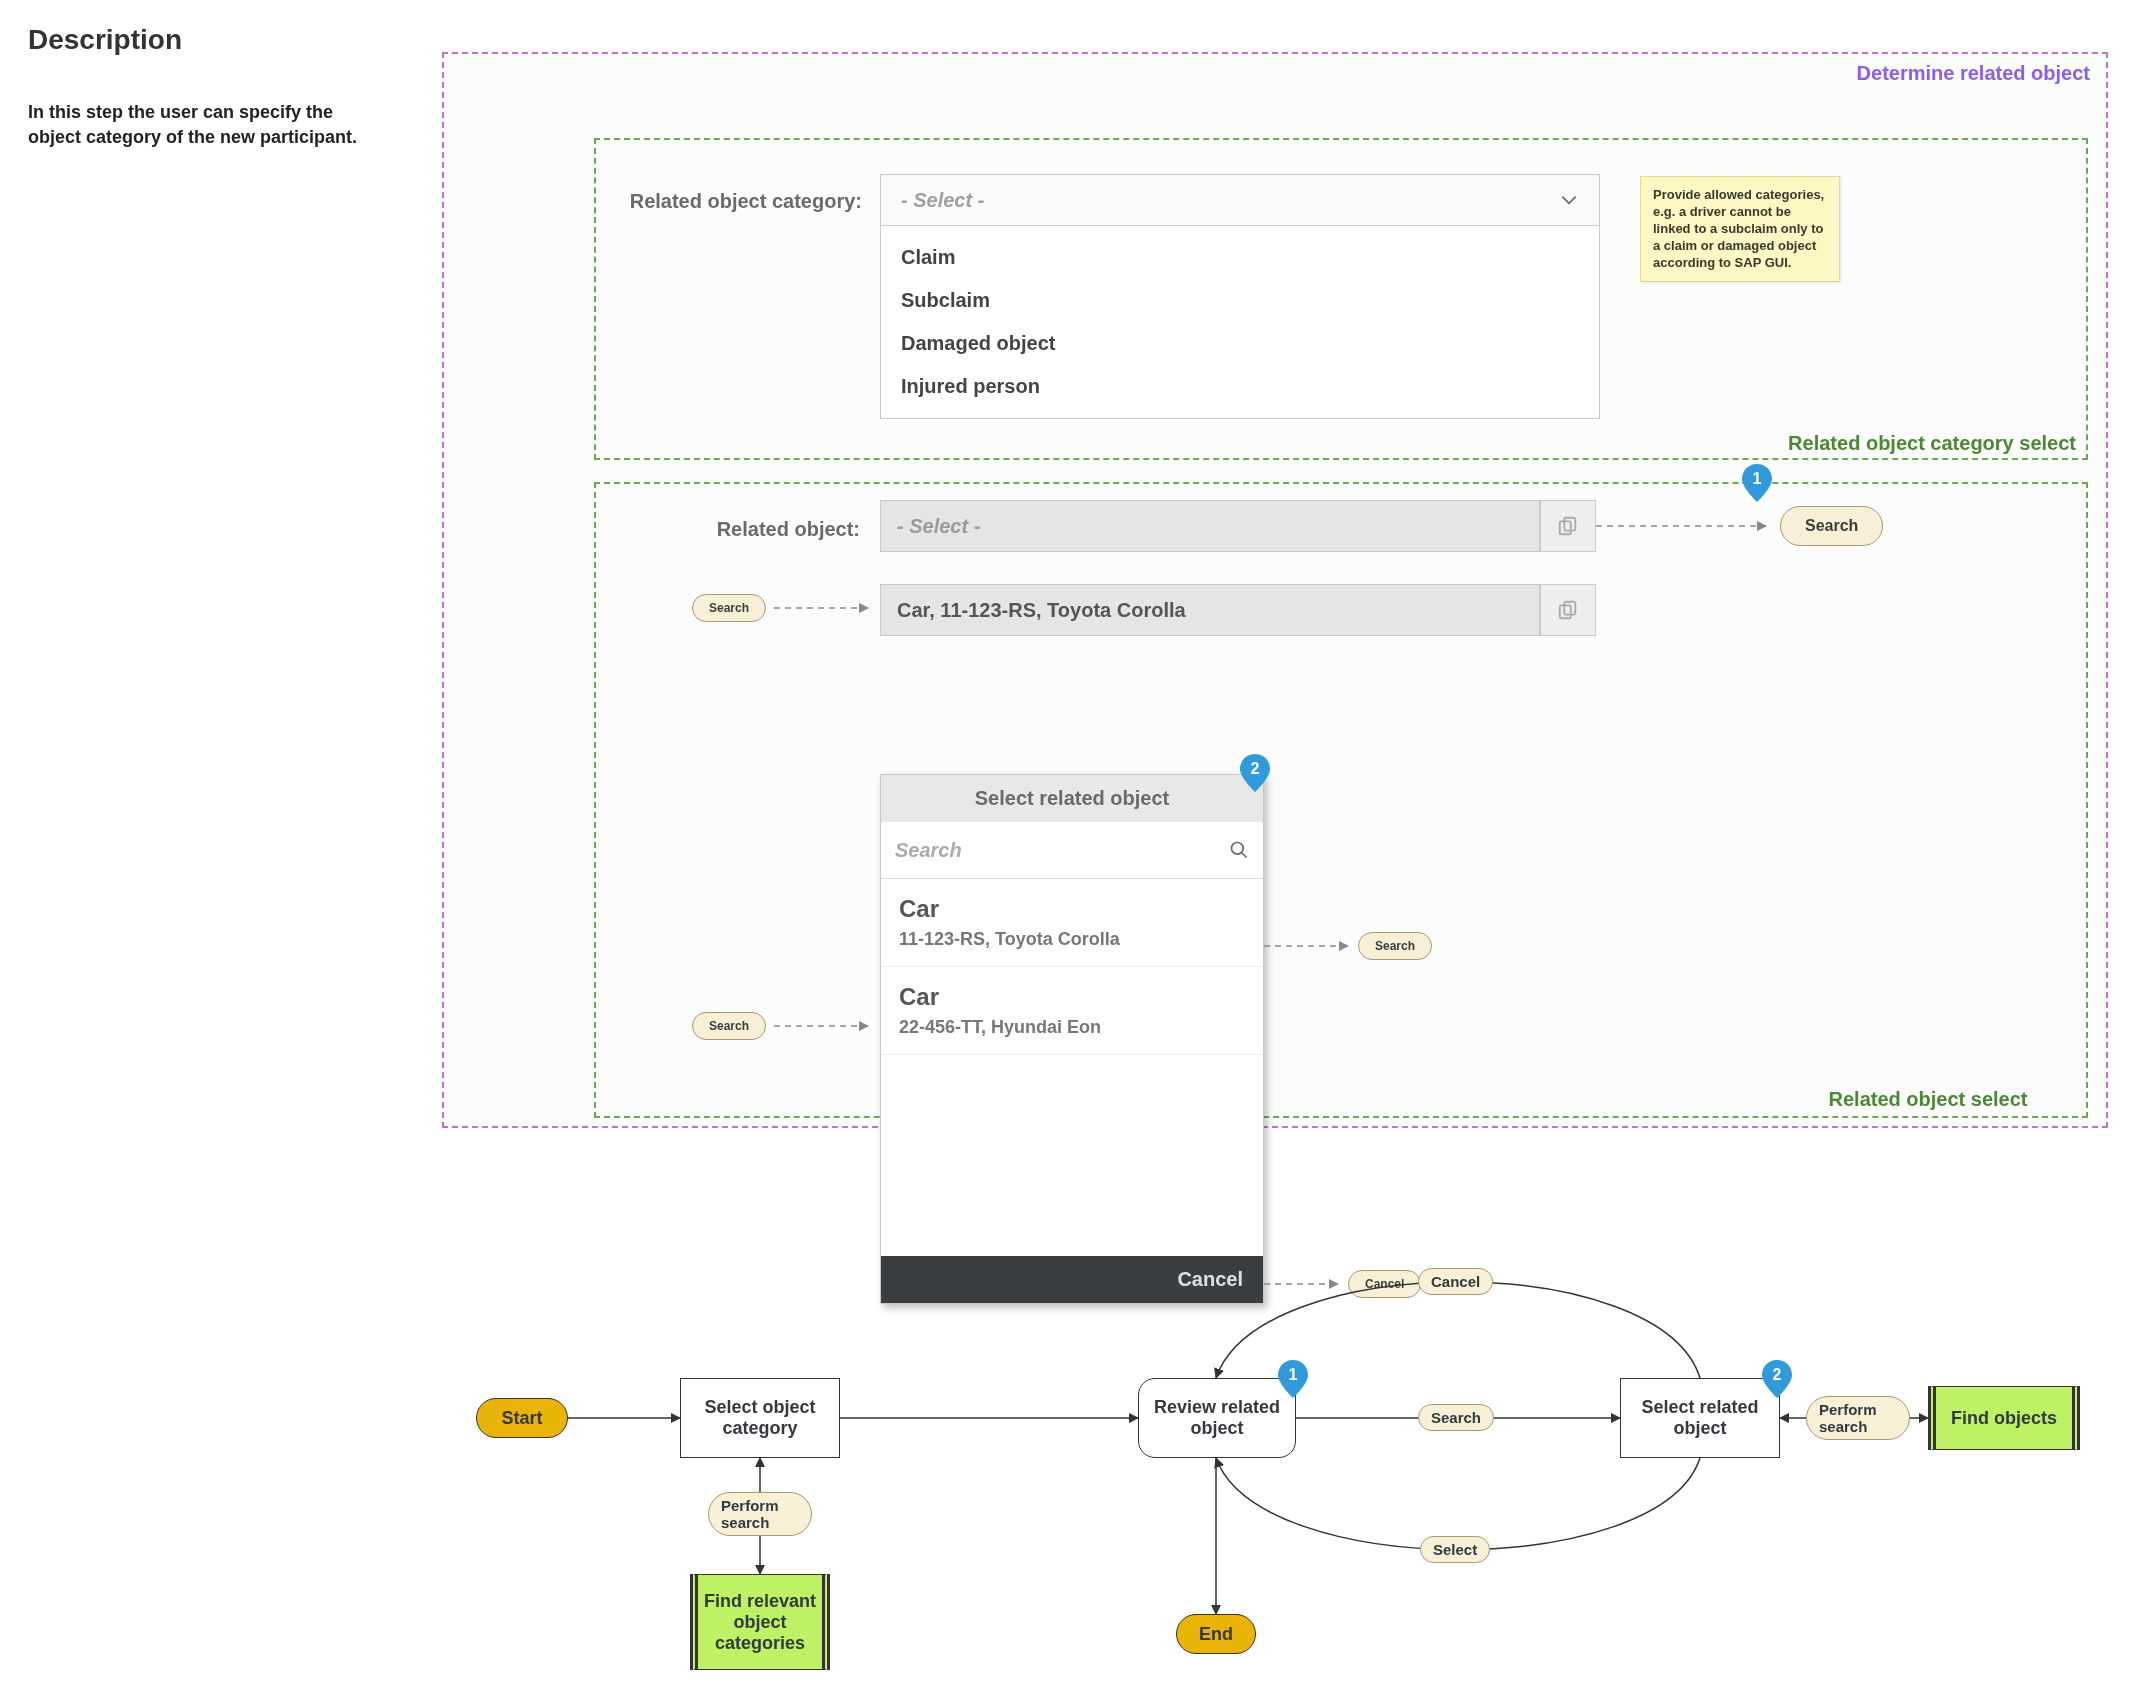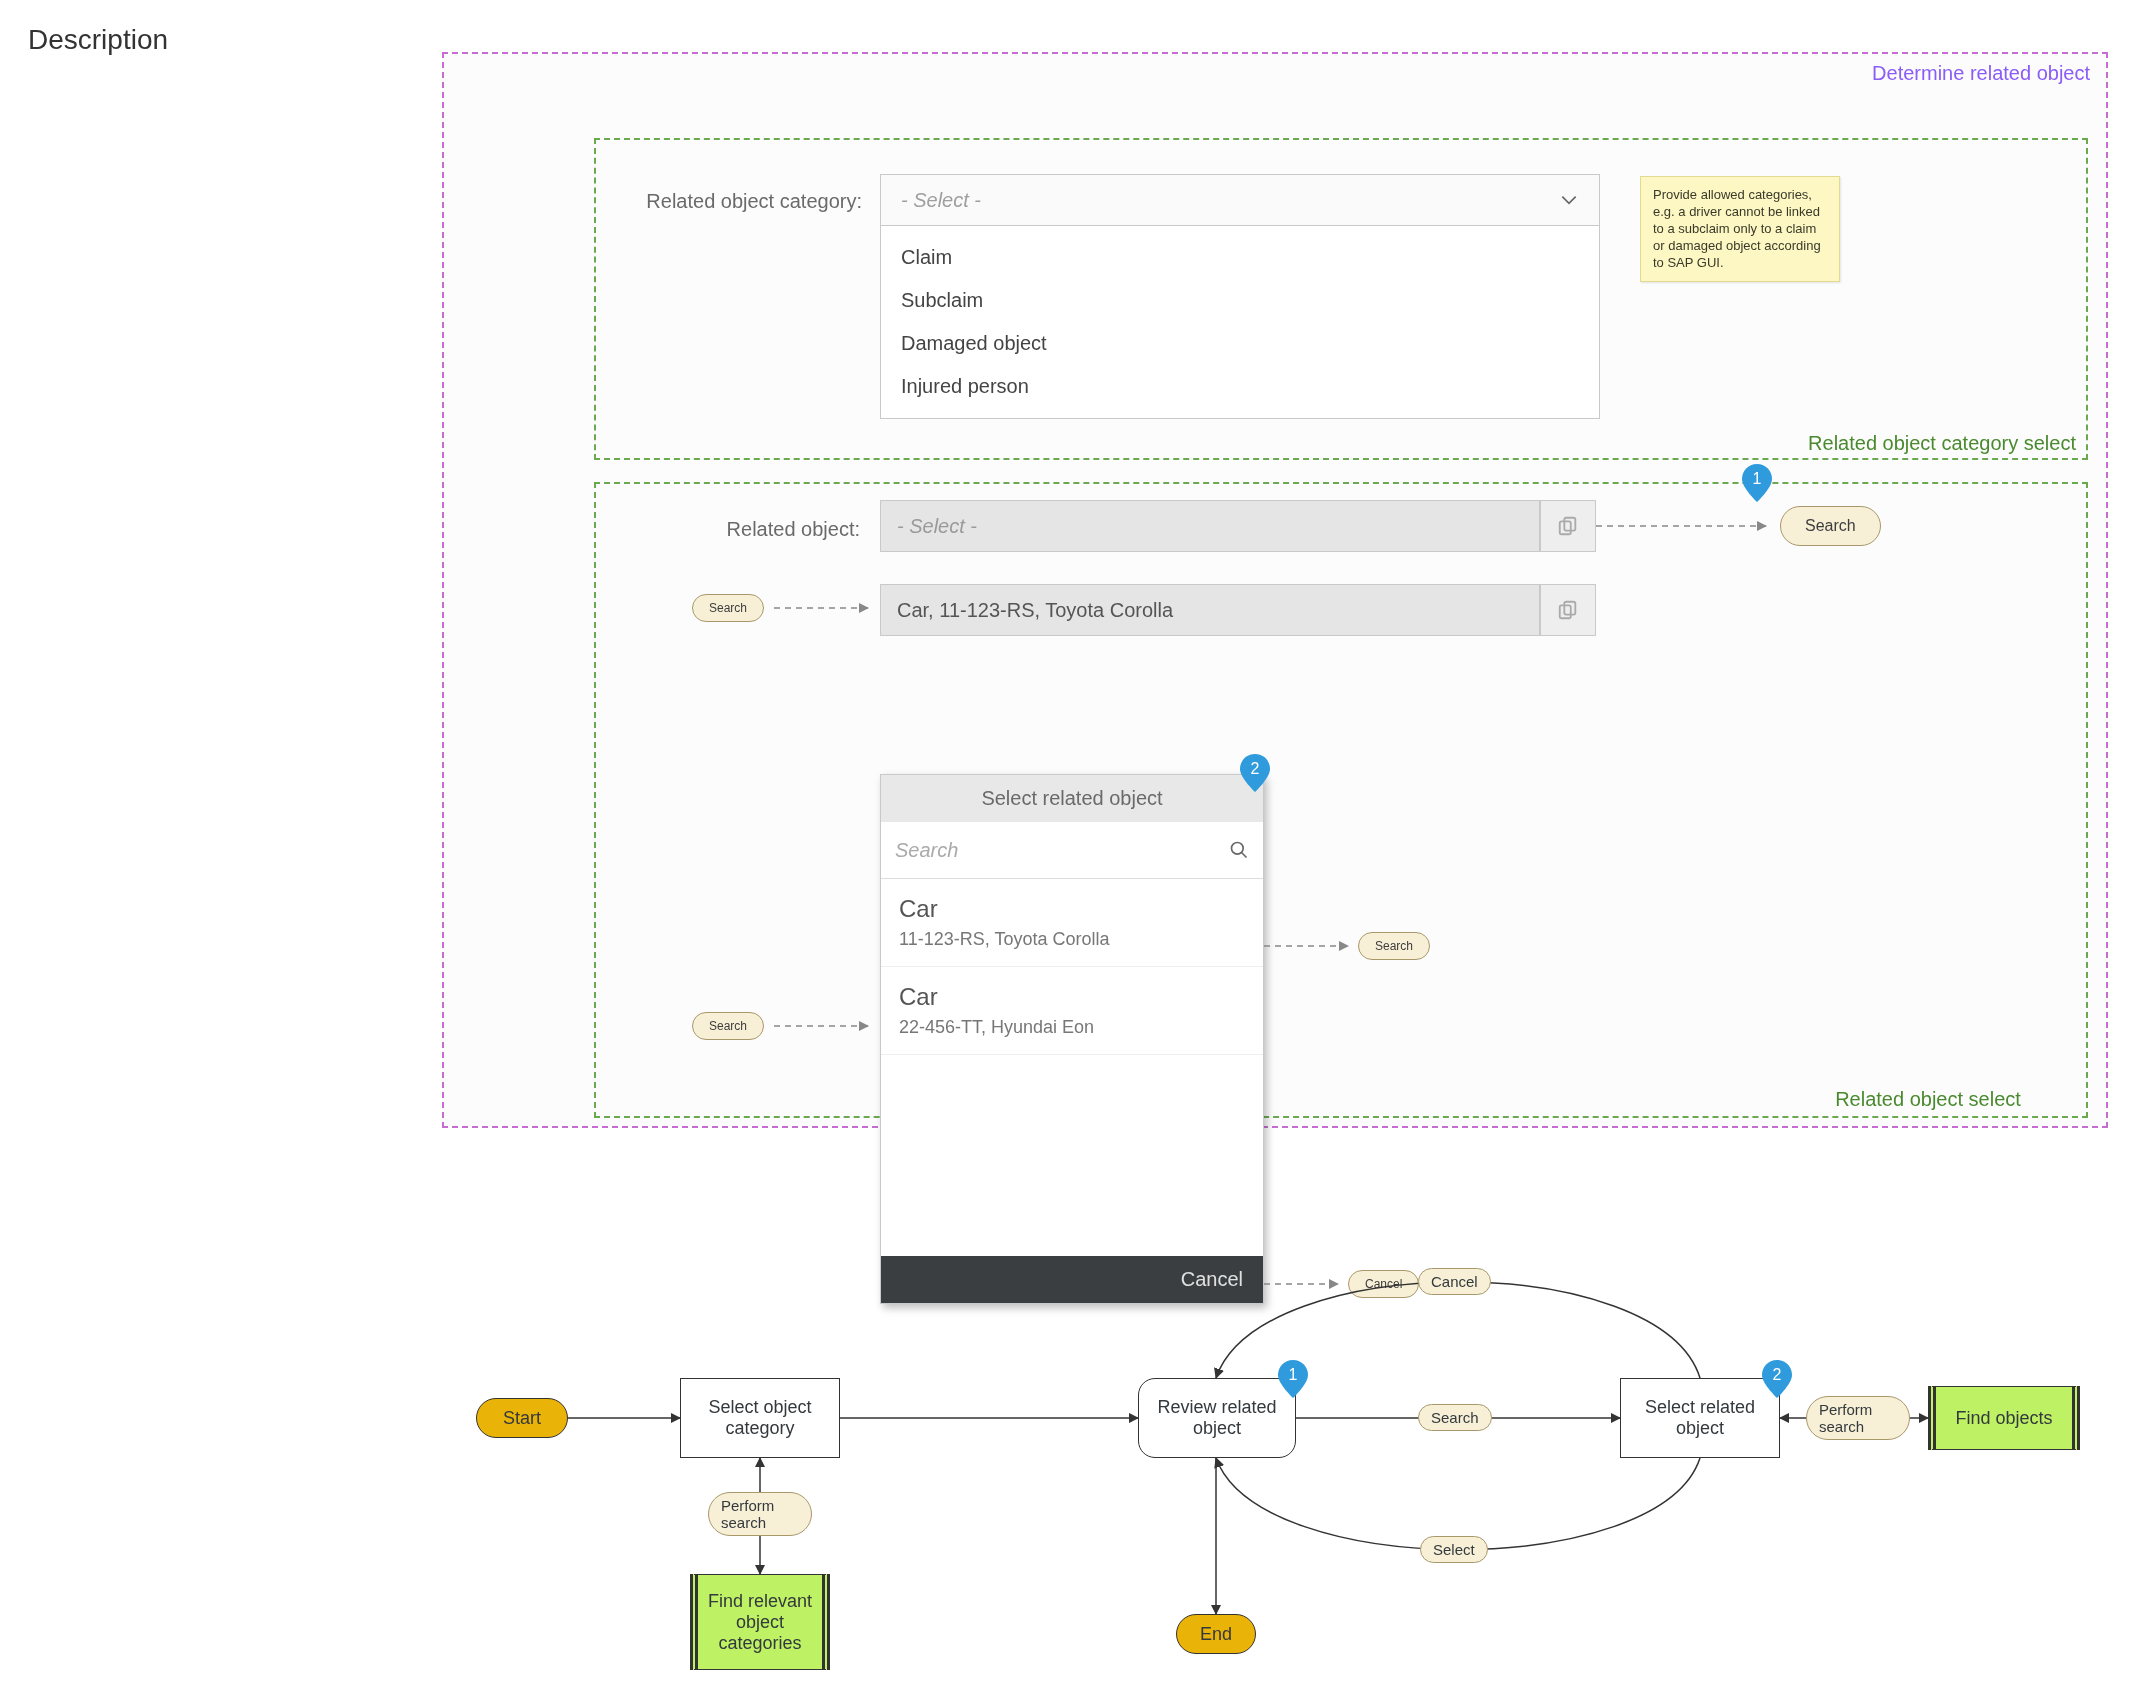--- a/index.html
+++ b/index.html
@@ -13,6 +13,7 @@
     position: relative;
     width: 2132px;
     height: 1696px;
+    font-weight: bold;
   }
   .abs { position: absolute; box-sizing: border-box; }
 

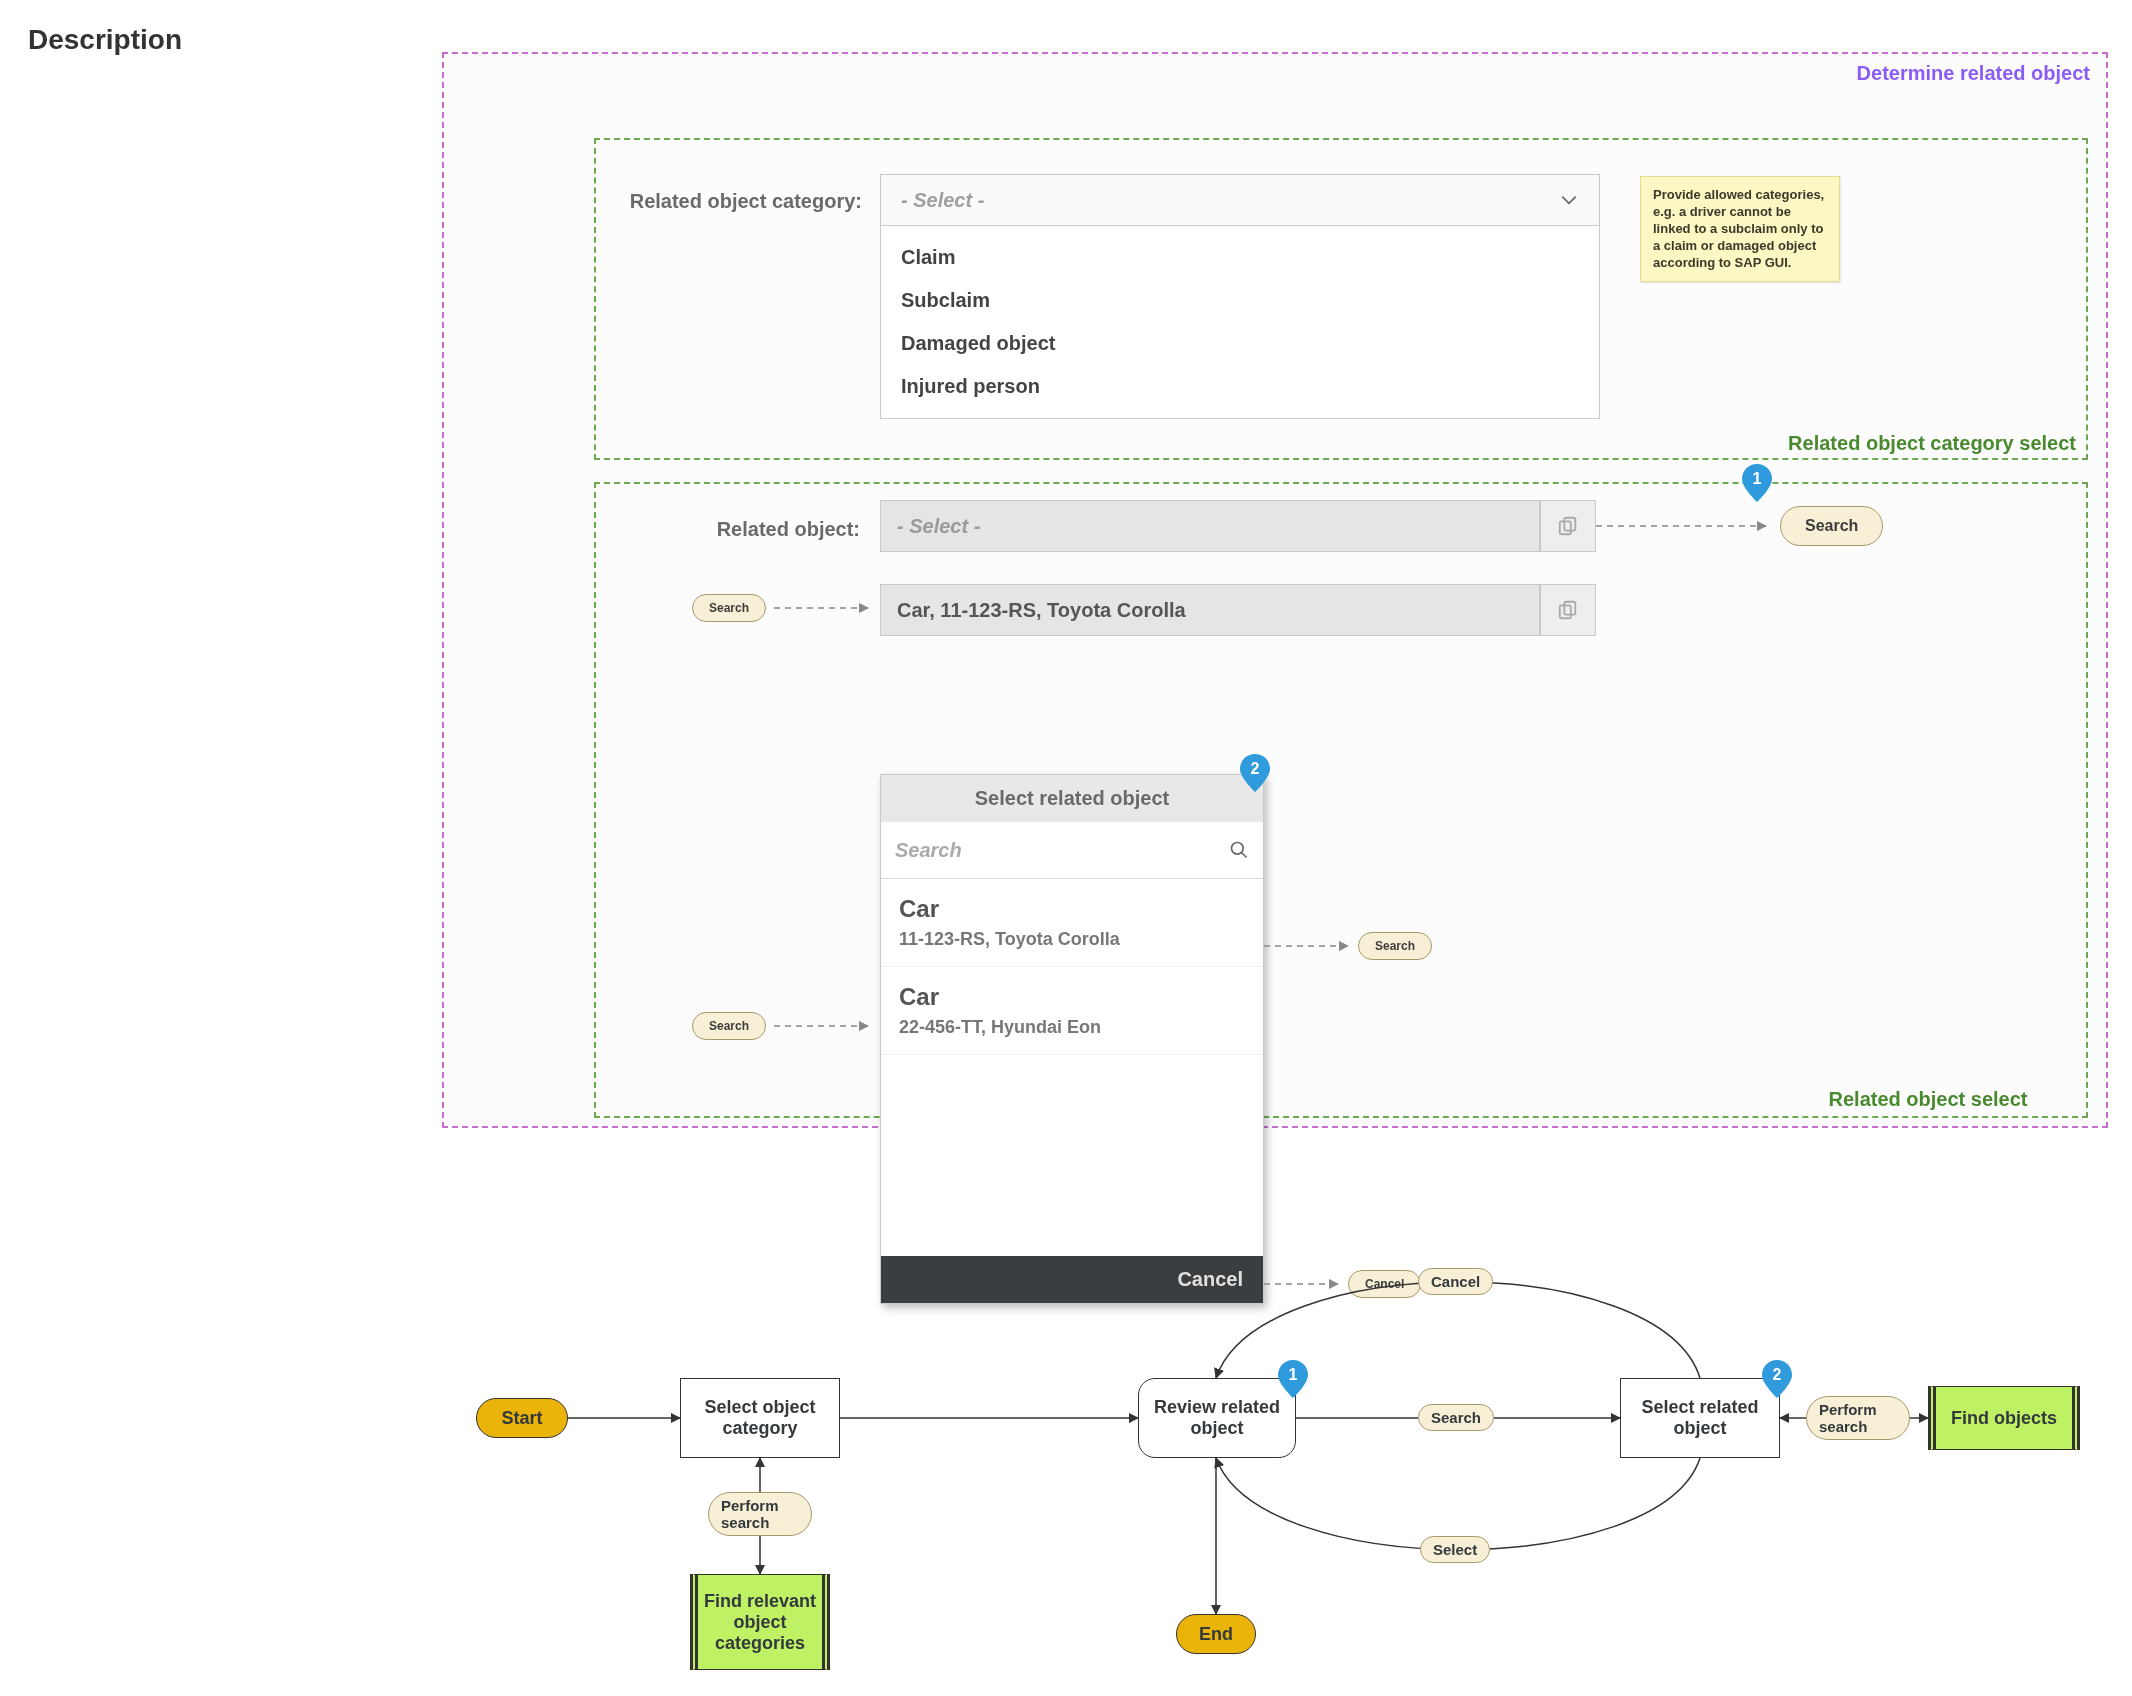--- a/index.html
+++ b/index.html
@@ -187,6 +187,7 @@
   </svg>
 
   <div class="abs desc-title" style="left:28px; top:24px;">Description</div>
+  <div class="abs desc-text" style="left:28px; top:100px;">In this step the user can specify the object category of the new participant.</div>
 
   <div class="abs outer-frame" style="left:442px; top:52px; width:1666px; height:1076px;"></div>
   <div class="abs outer-frame-label" style="left:1690px; top:62px; width:400px;">Determine related object</div>

